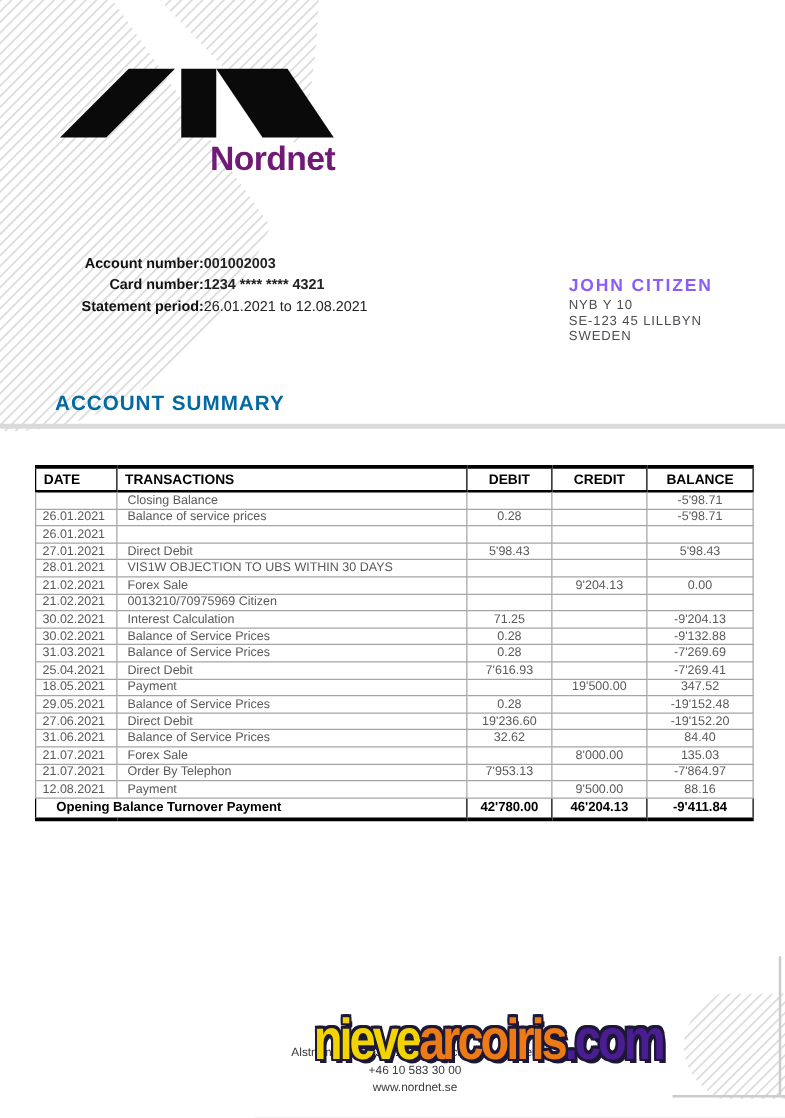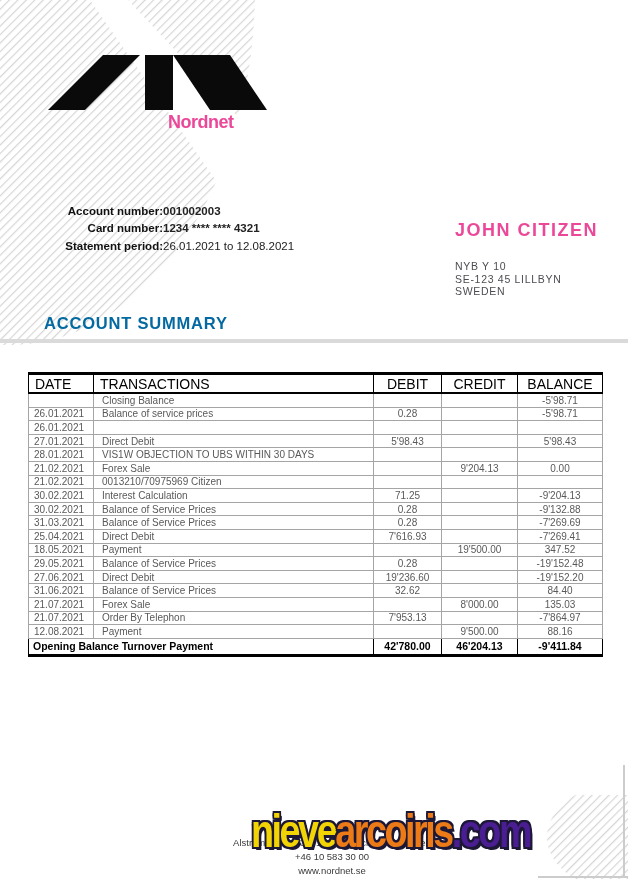--- a/index.html
+++ b/index.html
@@ -18,7 +18,7 @@
   #logo-mark{position:absolute;left:48px;top:52px;}
   #logo-text{
     position:absolute;left:168px;top:112px;
-    font-size:18px;font-weight:bold;letter-spacing:-0.5px;color:#ec4899;
+    font-size:27px;font-weight:bold;letter-spacing:-0.5px;color:#701a75;
   }
   
   #account-info{position:absolute;left:35px;top:203px;font-size:11.5px;line-height:17.3px;}

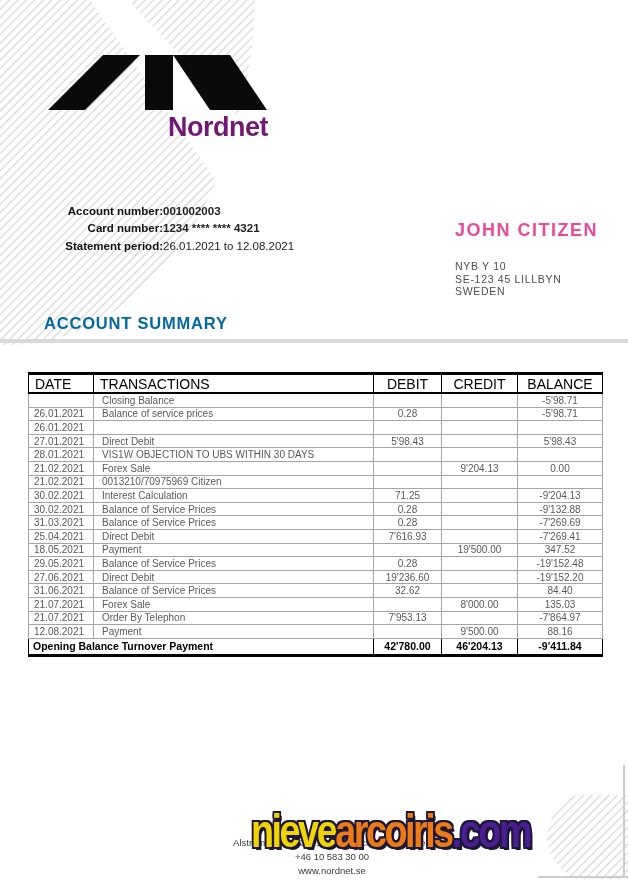--- a/index.html
+++ b/index.html
@@ -29,7 +29,7 @@
   .acct-row:nth-child(2) .acct-value{font-weight:bold;}
   
   #recipient{position:absolute;left:455px;top:220px;}
-  #recipient-name{font-size:18px;font-weight:600;letter-spacing:1.5px;color:#ec4899;margin-bottom:19px;}
+  #recipient-name{font-size:14px;font-weight:600;letter-spacing:1.5px;color:#8b5cf6;margin-bottom:2px;}
   .addr-line{font-size:10.5px;letter-spacing:0.7px;color:#4c4d52;line-height:12.5px;}
   
   #section-title{position:absolute;left:44px;top:314px;font-size:16.5px;font-weight:bold;letter-spacing:0.8px;color:#0369a1;}

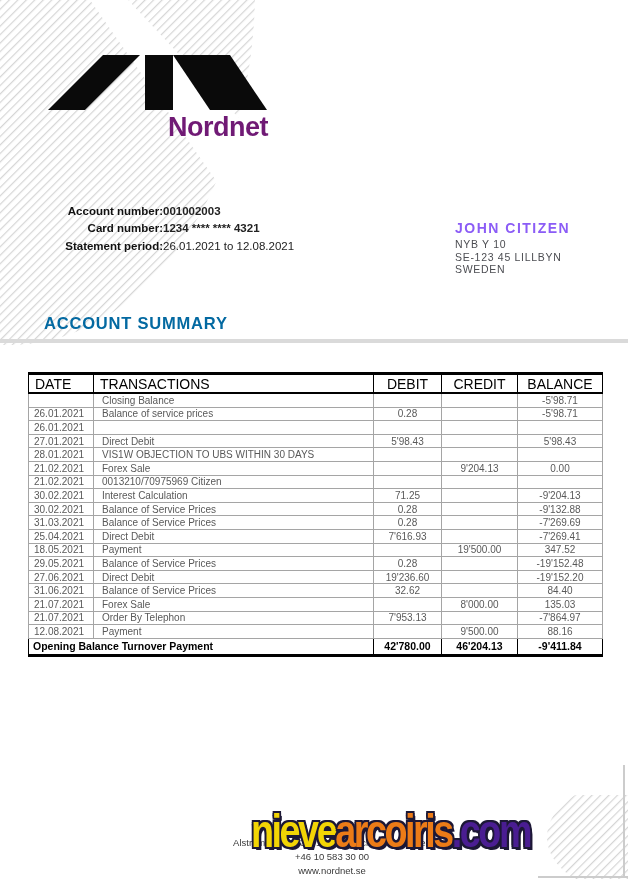--- a/index.html
+++ b/index.html
@@ -48,8 +48,8 @@
   #summary-table thead th{
     border-top:3px solid #000;border-bottom:2px solid #000;
     border-left:1px solid #000;border-right:1px solid #000;
-    font-size:14px;color:#000;height:17px;padding:0;
-    text-align:center;font-weight:normal;
+    font-size:11px;color:#000;height:17px;padding:0;
+    text-align:center;font-weight:bold;
   }
   #summary-table thead th.h-left{text-align:left;padding-left:6px;}
   #summary-table tbody td{

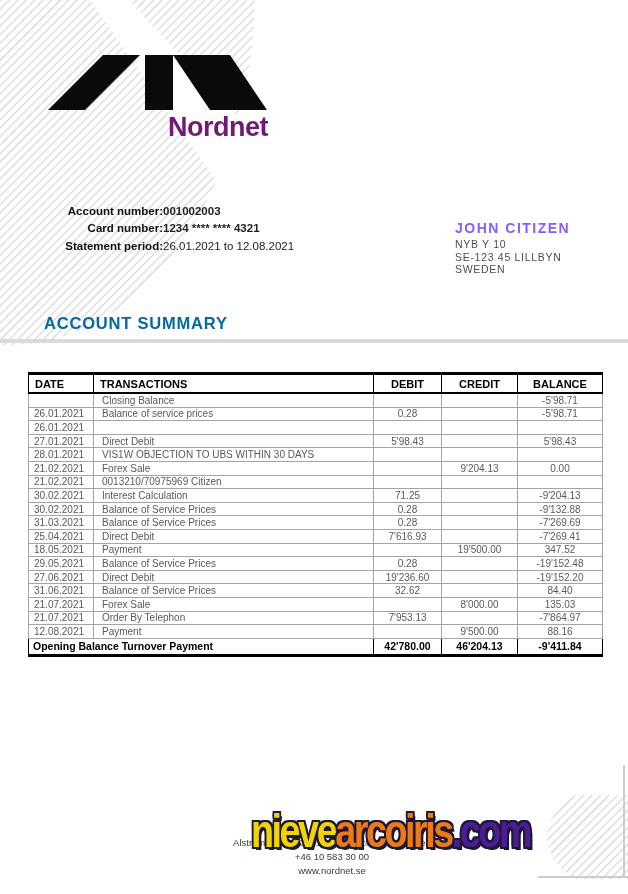--- a/index.html
+++ b/index.html
@@ -63,7 +63,7 @@
     border:1px solid #000;border-top:1px solid #000;border-bottom:3px solid #000;
     color:#000;font-weight:bold;font-size:10.5px;height:15px;line-height:13px;
   }
-  #summary-table tr.total-row td.c-tx{padding-left:4px;}
+  #summary-table tr.total-row td.c-tx{padding-left:16px;}
   
   #footer-block{
     position:absolute;left:182px;top:836px;width:300px;text-align:center;

